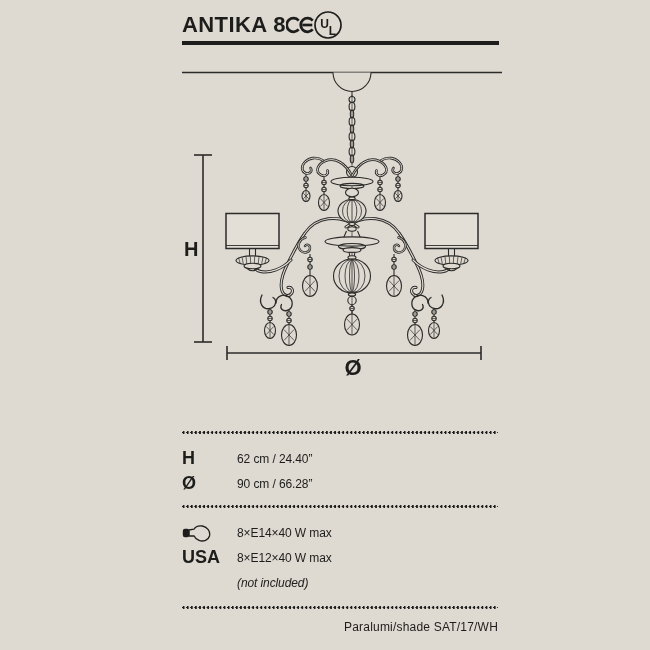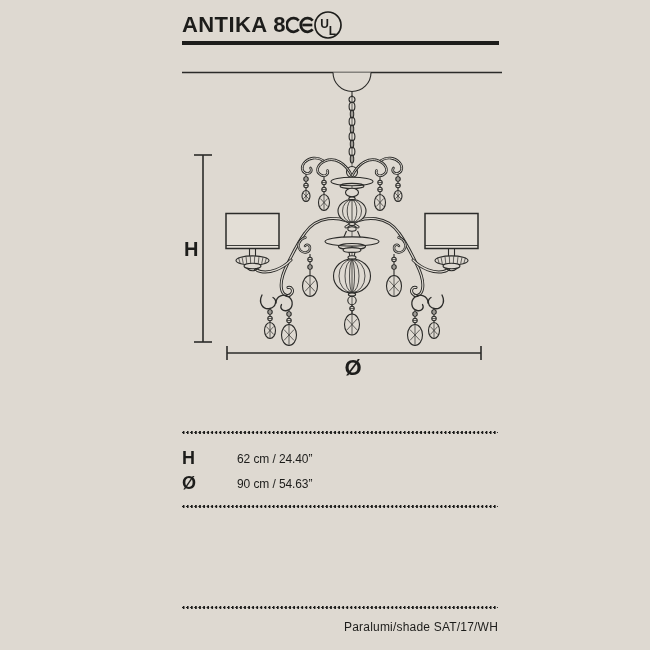--- a/index.html
+++ b/index.html
@@ -242,7 +242,7 @@
     </div>
     <div class="row">
       <span class="lbl">Ø</span>
-      <span class="val">90 cm / 54.63”</span>
+      <span class="val">90 cm / 66.28”</span>
     </div>
   </div>
 

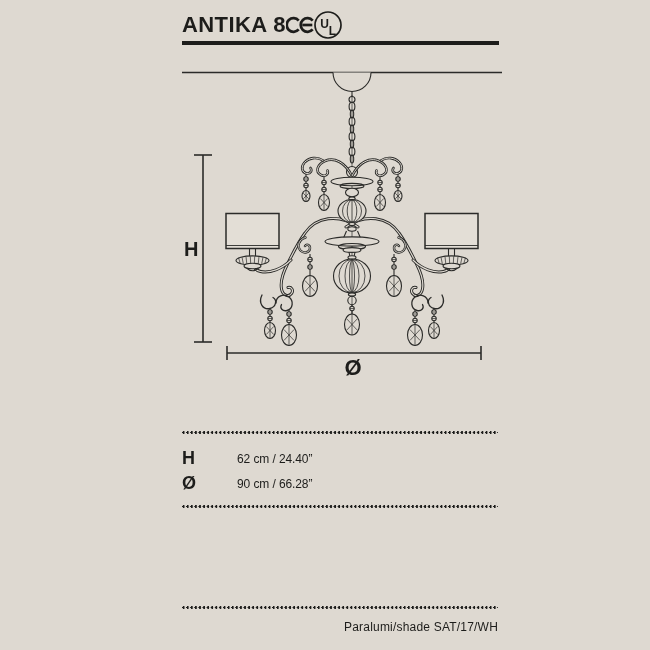--- a/index.html
+++ b/index.html
@@ -246,6 +246,25 @@
     </div>
   </div>
 
+  <div class="lamping">
+    <div class="row">
+      <span class="bulb-cell">
+        <svg width="32" height="18" viewBox="0 0 32 18">
+          <rect x="0.8" y="4.8" width="6.5" height="8.4" rx="2.2" fill="var(--ink)"></rect>
+          <path d="M7,6 L12,5.2 C13.5,2.6 17,1.4 20.5,2 C25.5,3 28.5,7.5 27.5,12 C26.5,16 21.5,18 17,16.4 C14.5,15.5 12.8,13.8 12,11.8 L7,12 Z" fill="none" stroke="var(--ink)" stroke-width="1.3" stroke-linejoin="round"></path>
+        </svg>
+      </span>
+      <span class="val">8×E14×40 W max</span>
+    </div>
+    <div class="row">
+      <span class="lbl">USA</span>
+      <span class="val">8×E12×40 W max</span>
+    </div>
+    <div class="row">
+      <span class="bulb-cell"></span>
+      <span class="val note">(not included)</span>
+    </div>
+  </div>
 
   <div class="footer">Paralumi/shade SAT/17/WH</div>
 

